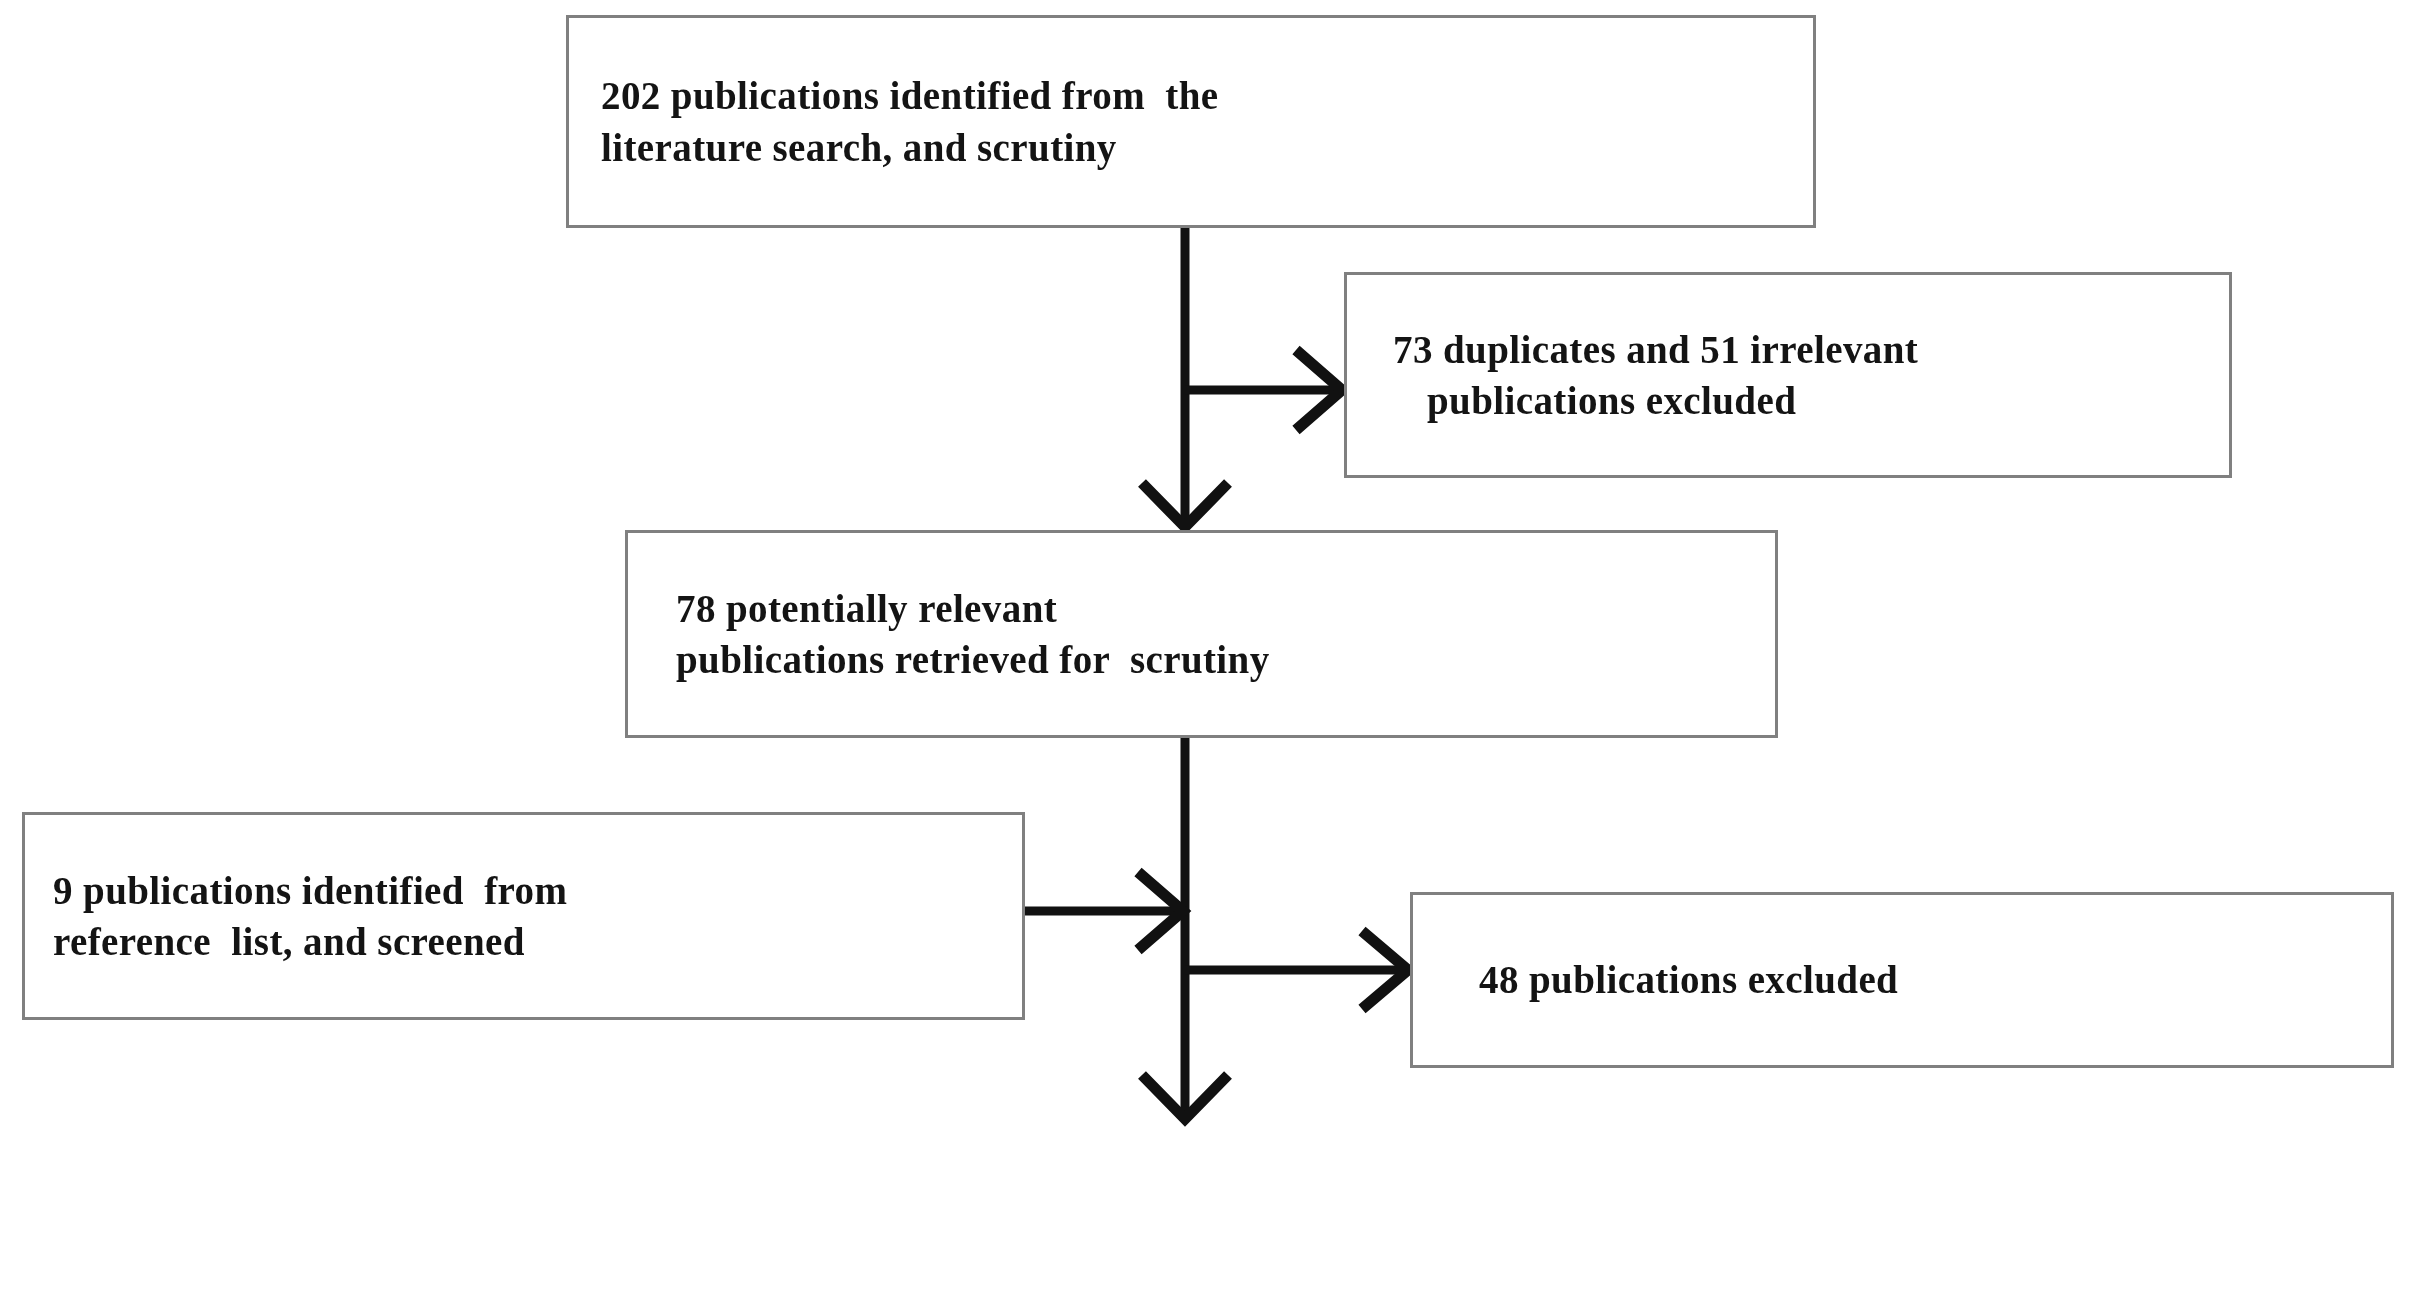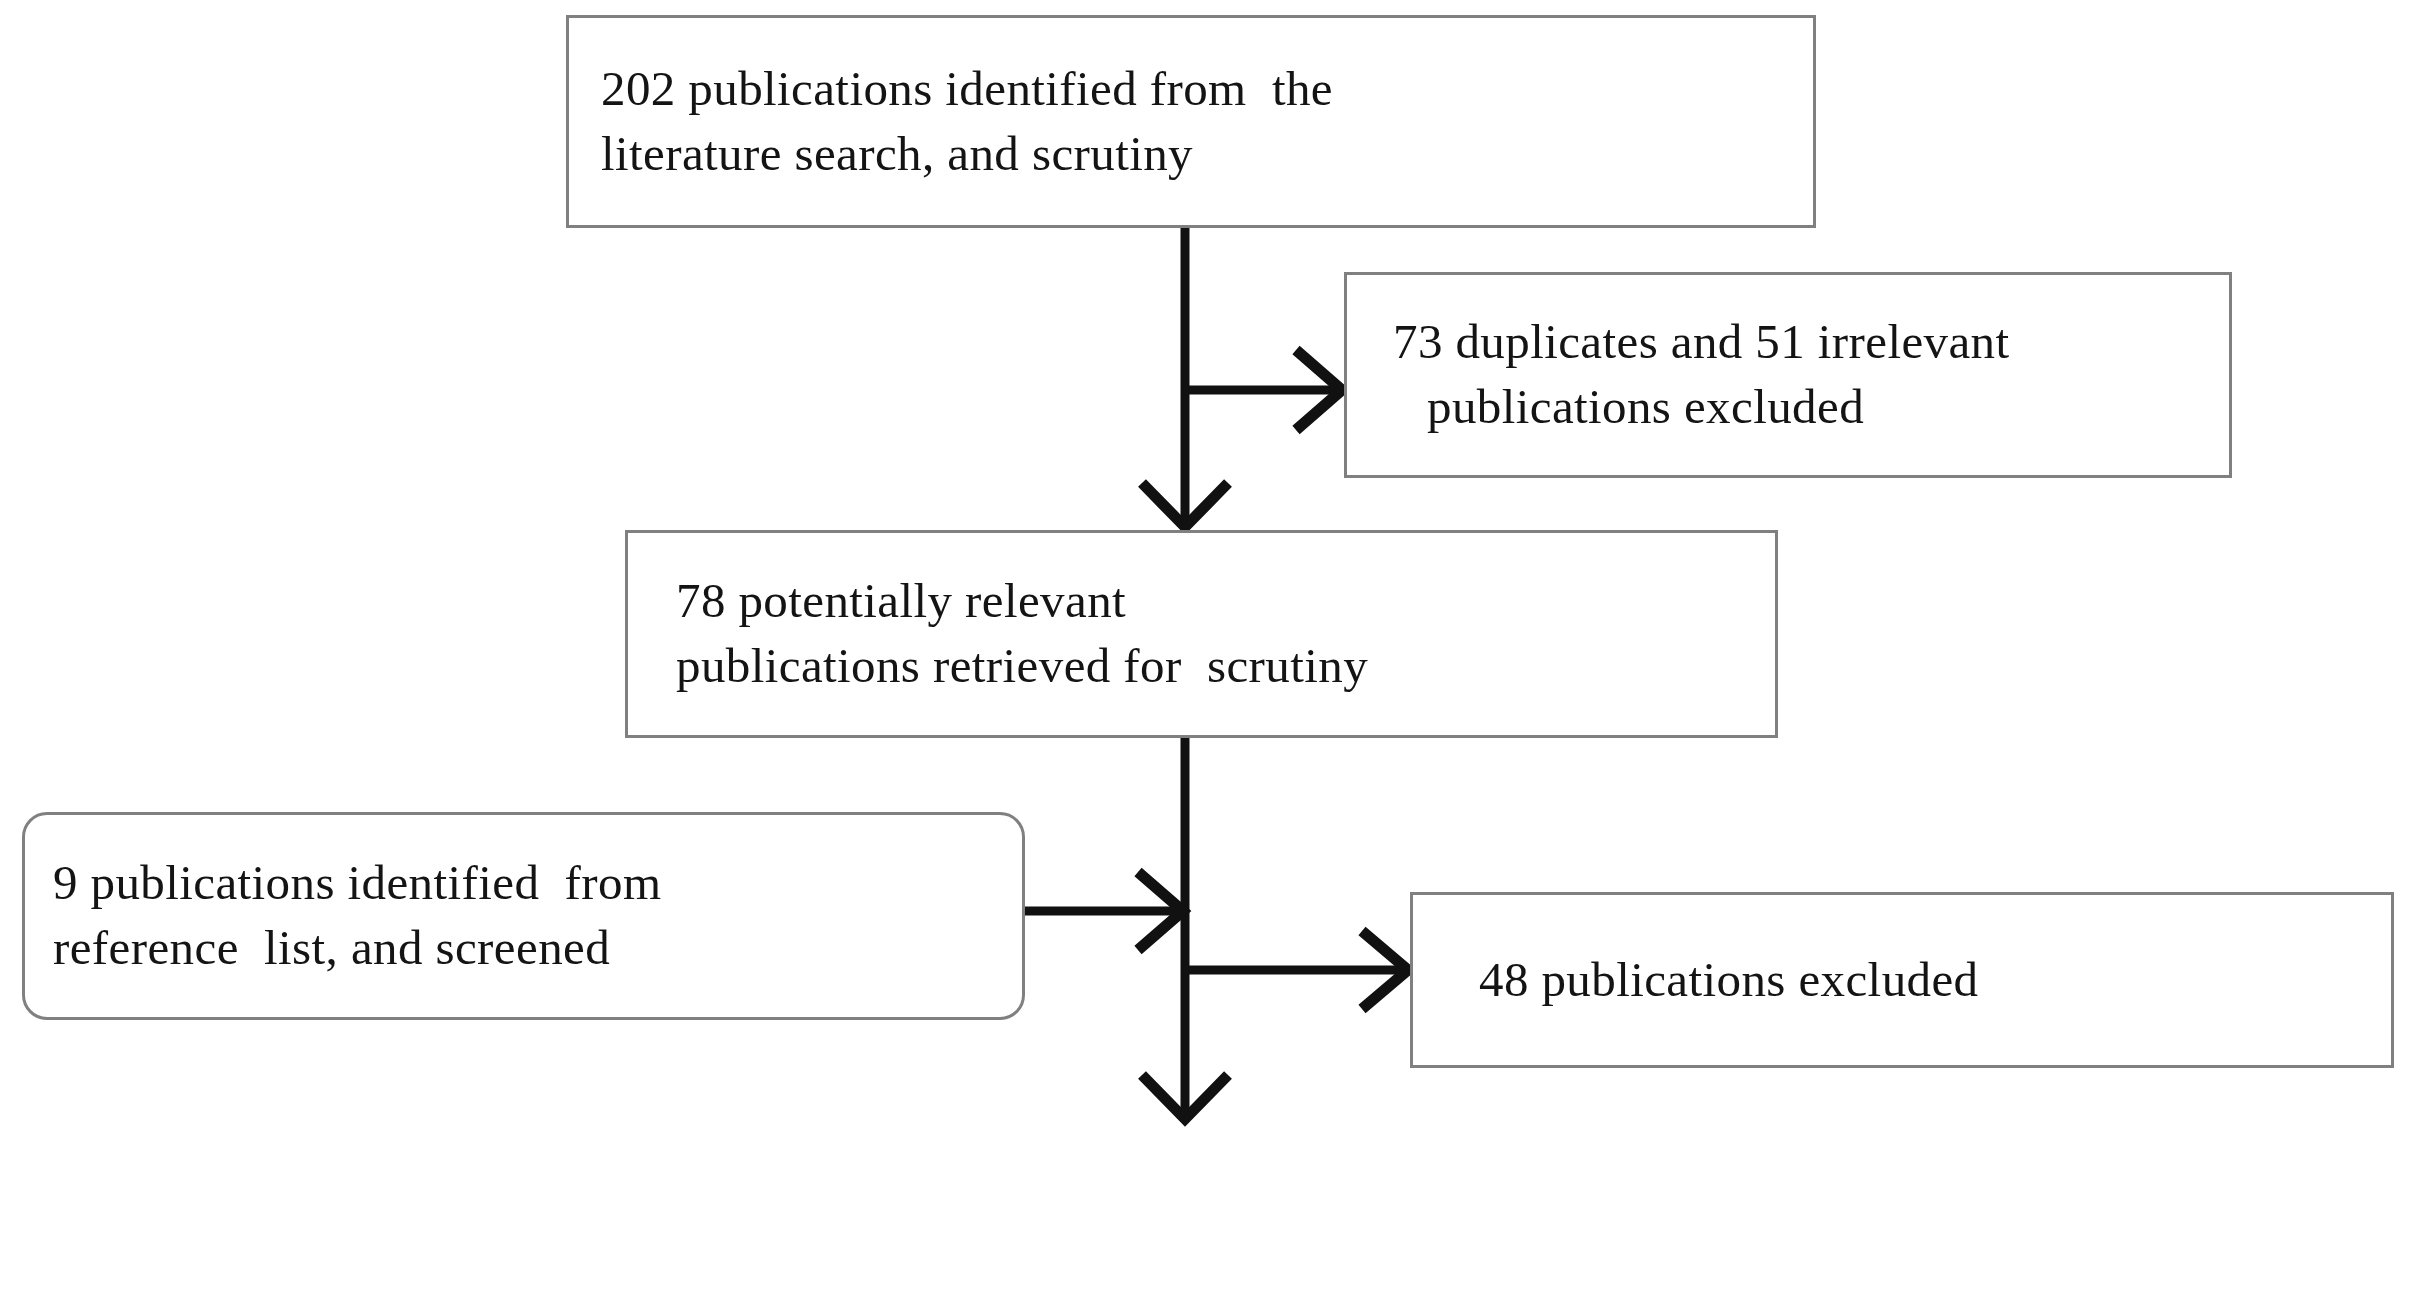--- a/index.html
+++ b/index.html
@@ -28,10 +28,11 @@
   .flow-box .line {
     display: block;
     white-space: pre;
-    font-size: 49px;
+    font-size: 39px;
     line-height: 1.32;
     letter-spacing: 0.4px;
     color: #141414;
+    font-weight: bold;
   }
   
   #box-identified {

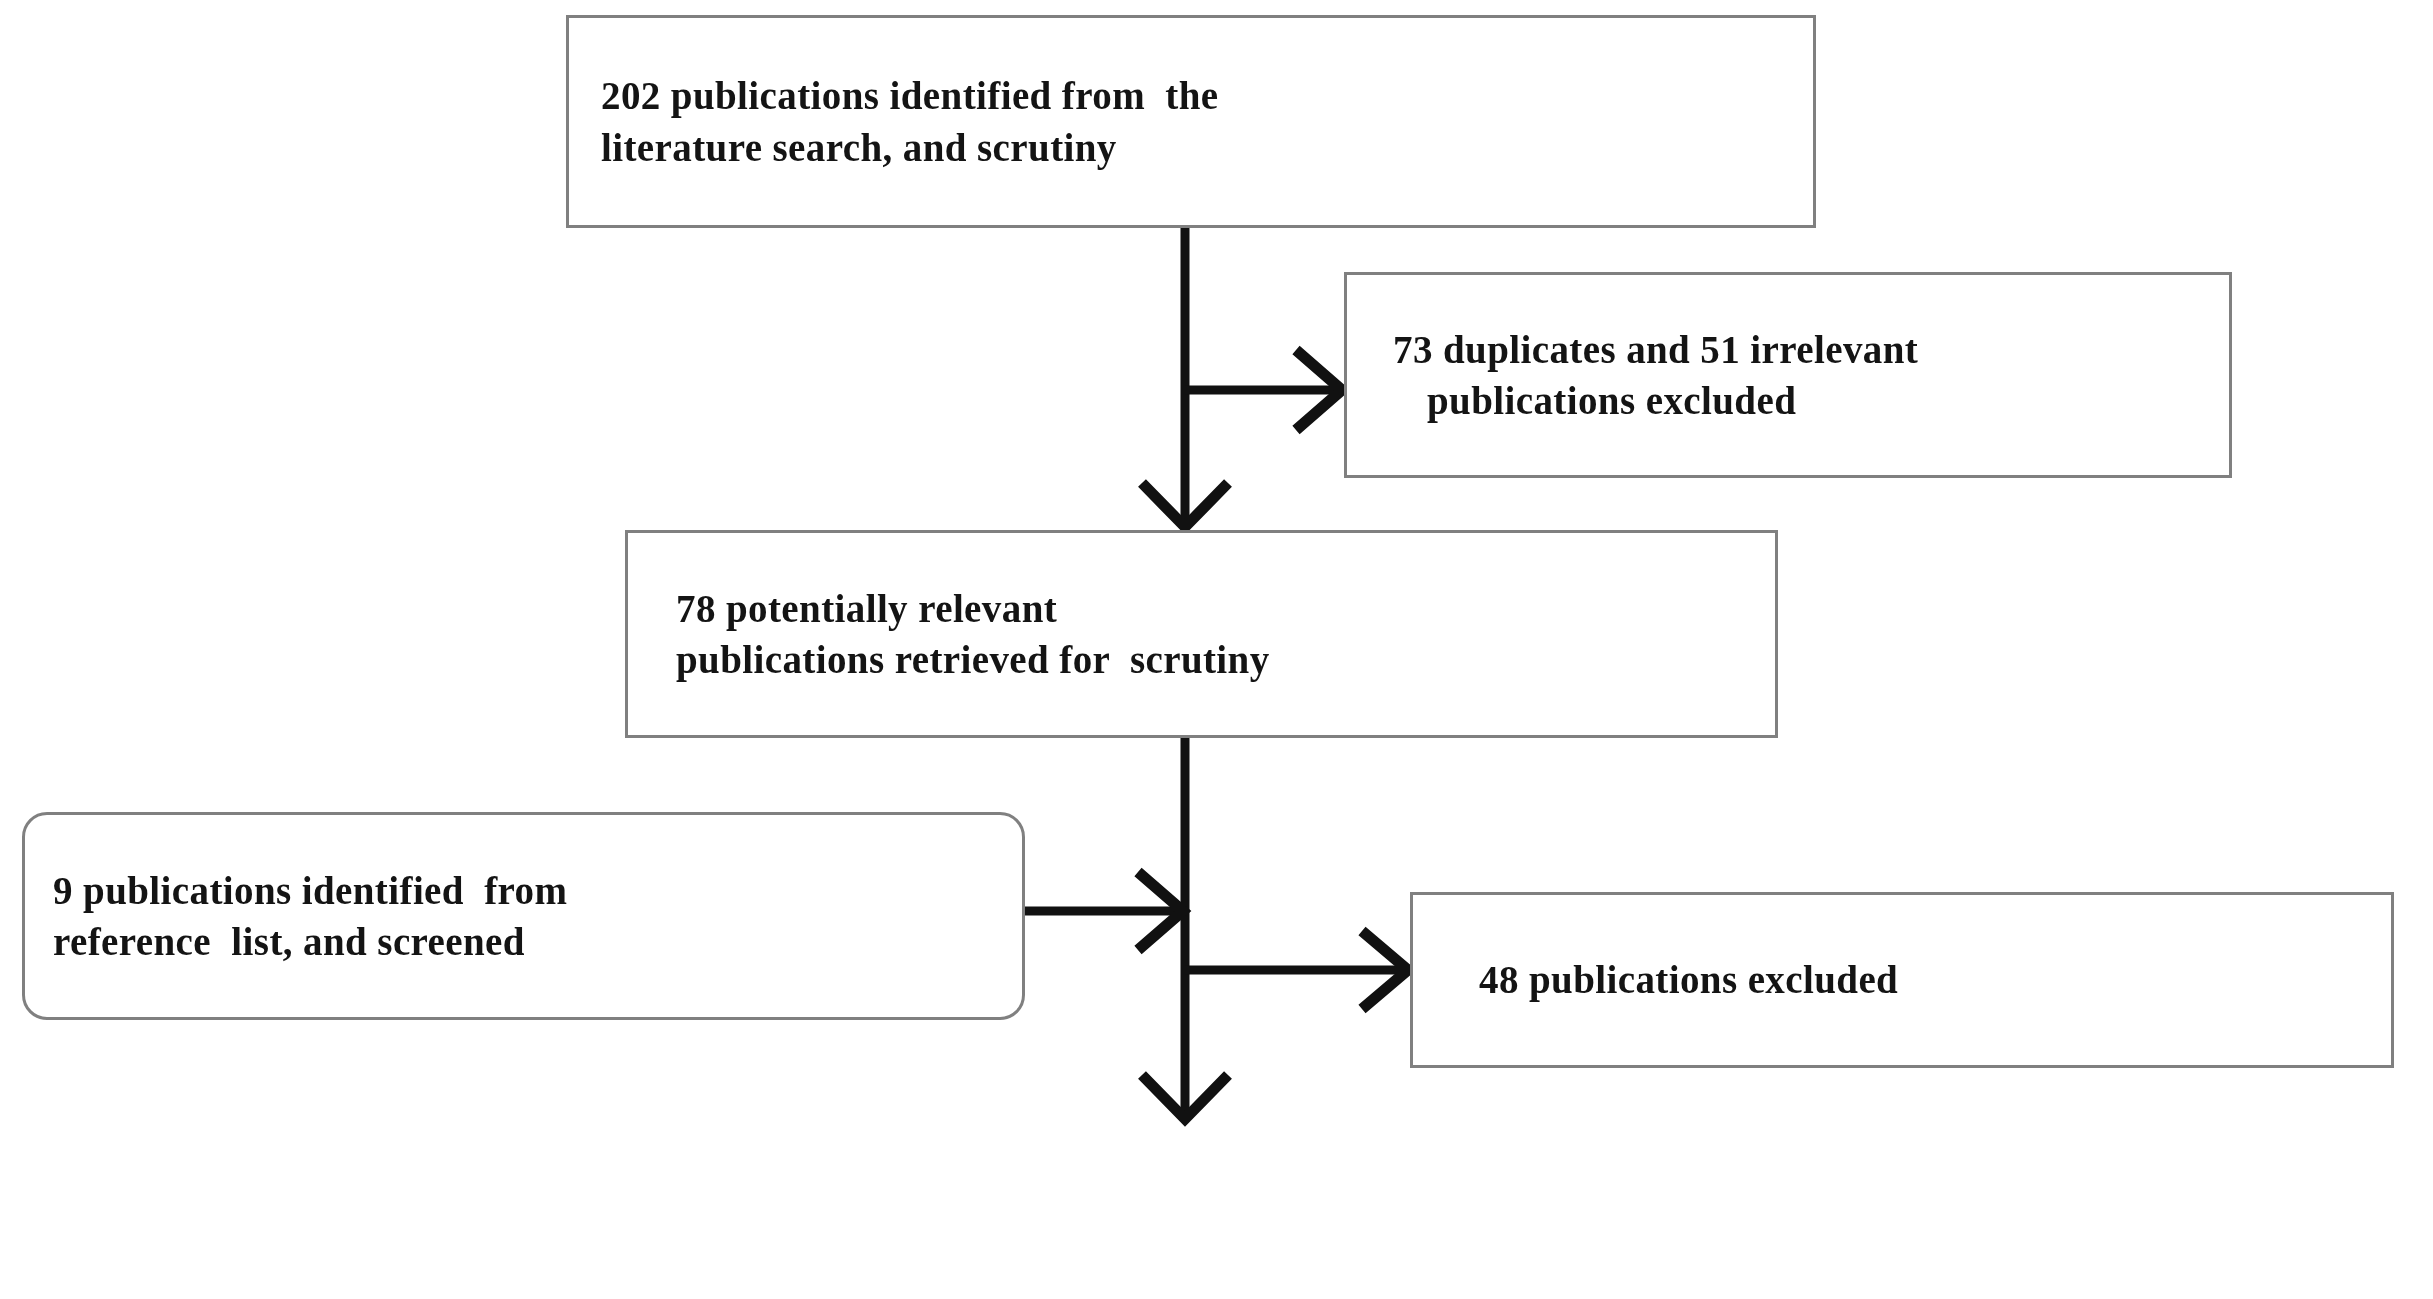--- a/index.html
+++ b/index.html
@@ -51,7 +51,6 @@
   #box-reference {
     left: 22px; top: 812px; width: 1003px; height: 208px;
     padding-left: 28px;
-    border-radius: 25px;
   }
   #box-excluded48 {
     left: 1410px; top: 892px; width: 984px; height: 176px;

